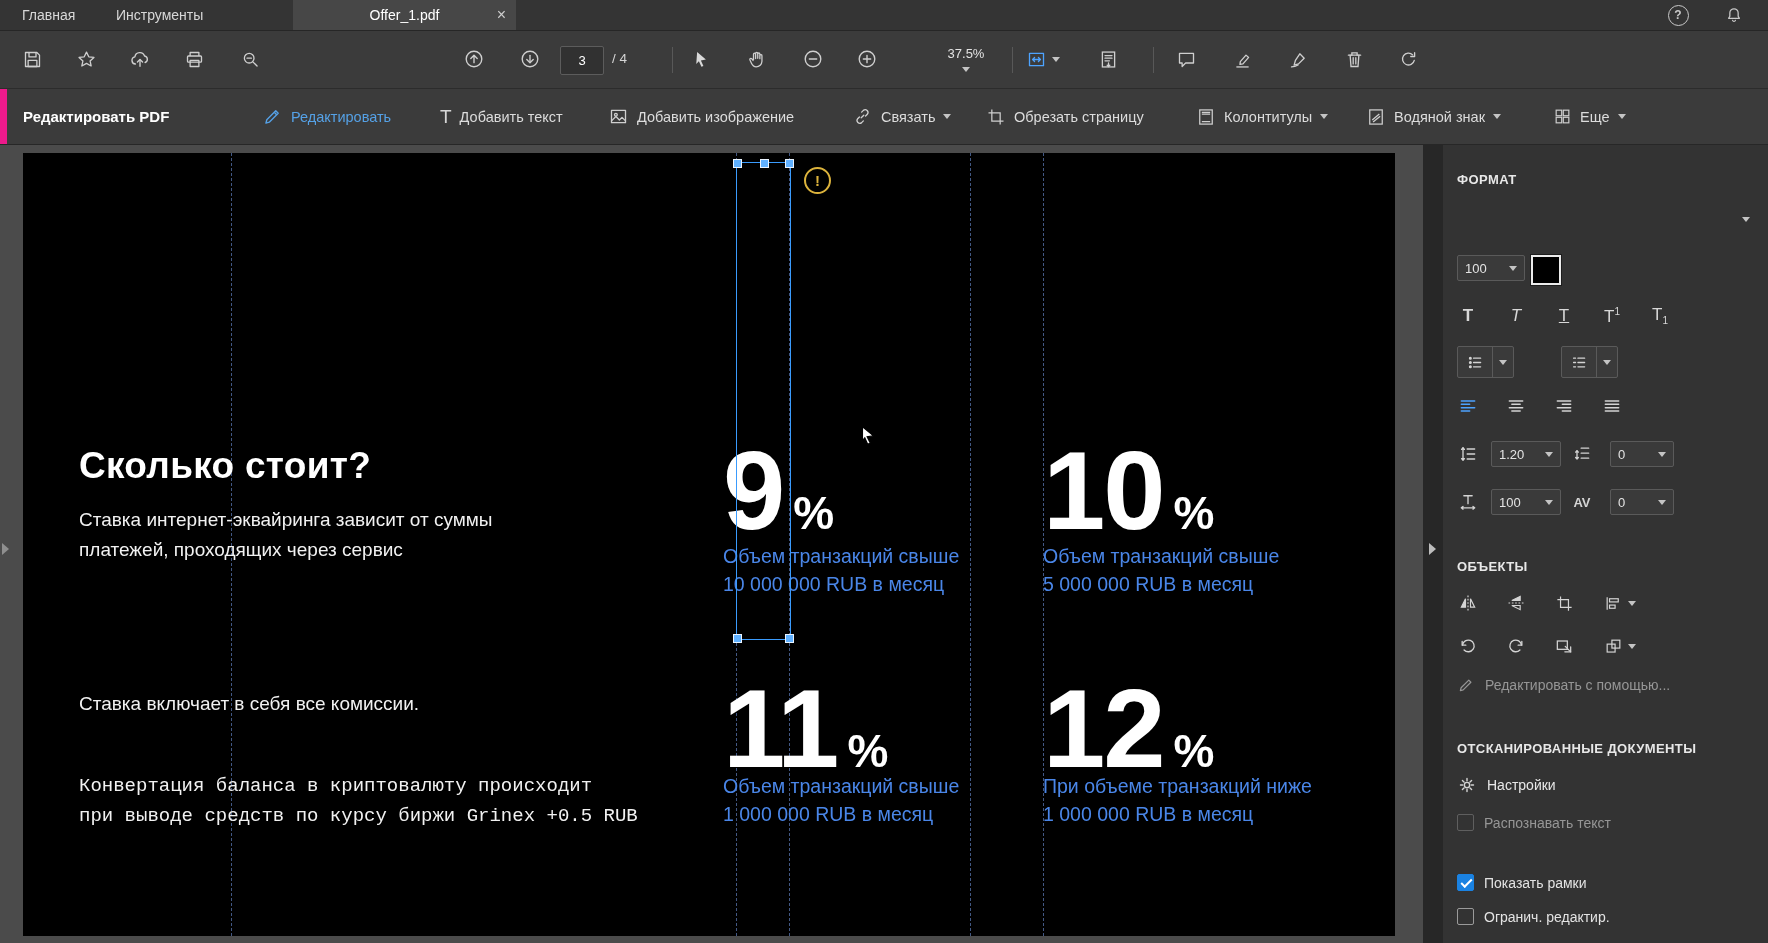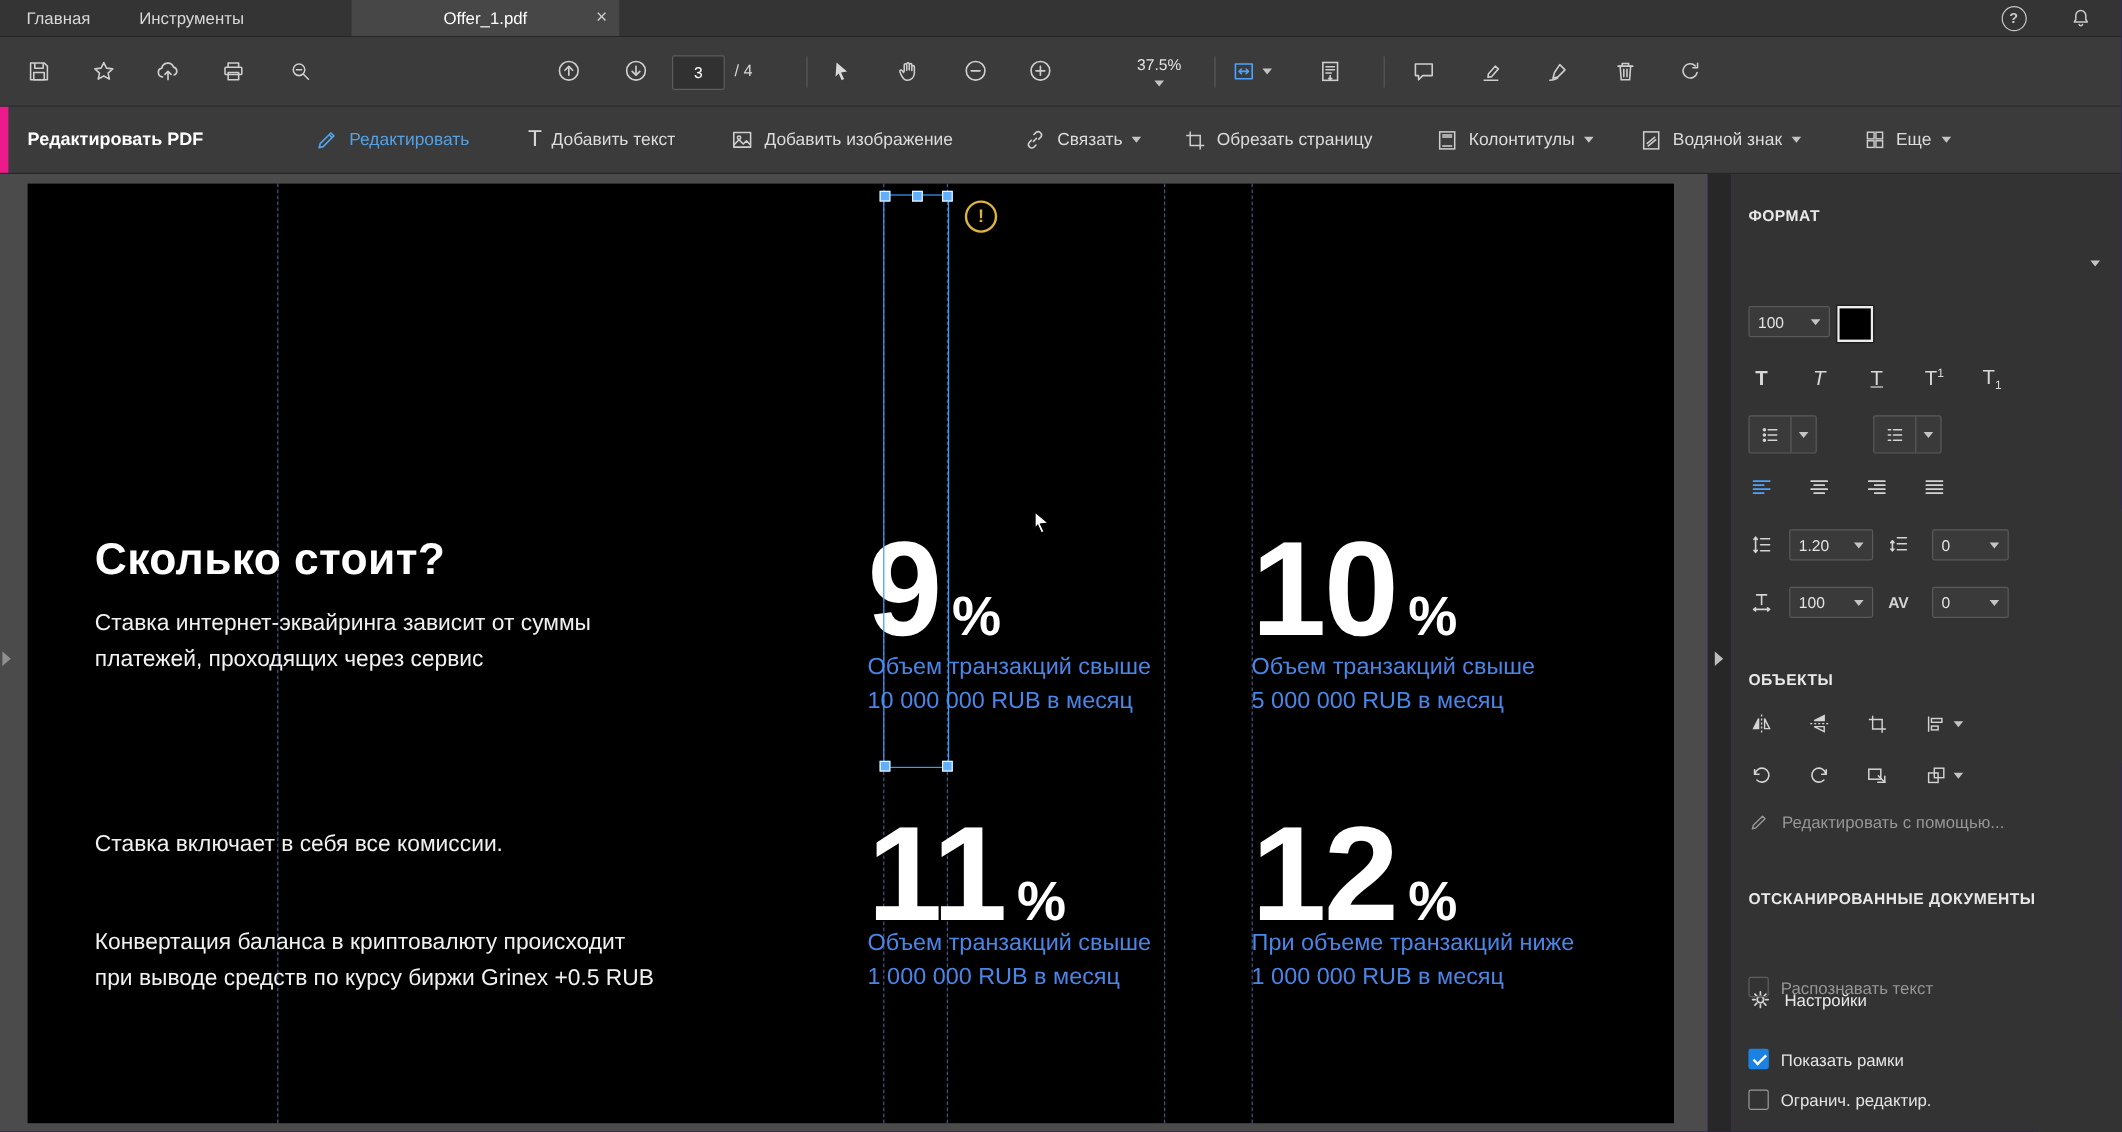--- a/index.html
+++ b/index.html
@@ -4,7 +4,7 @@
 <style>
   html,body{margin:0;padding:0;}
   body{width:1768px;height:943px;overflow:hidden;background:#333;font-family:"Liberation Sans",sans-serif;-webkit-font-smoothing:antialiased;}
-  .app{position:relative;width:1768px;height:943px;background:#6d28d9;}
+  .app{position:relative;width:1768px;height:943px;background:#3b82f6;}
 
   
   .tabbar{position:absolute;top:0;left:0;right:0;height:30px;background:#343434;border-bottom:1px solid #262626;color:#d8d8d8;font-size:14px;}

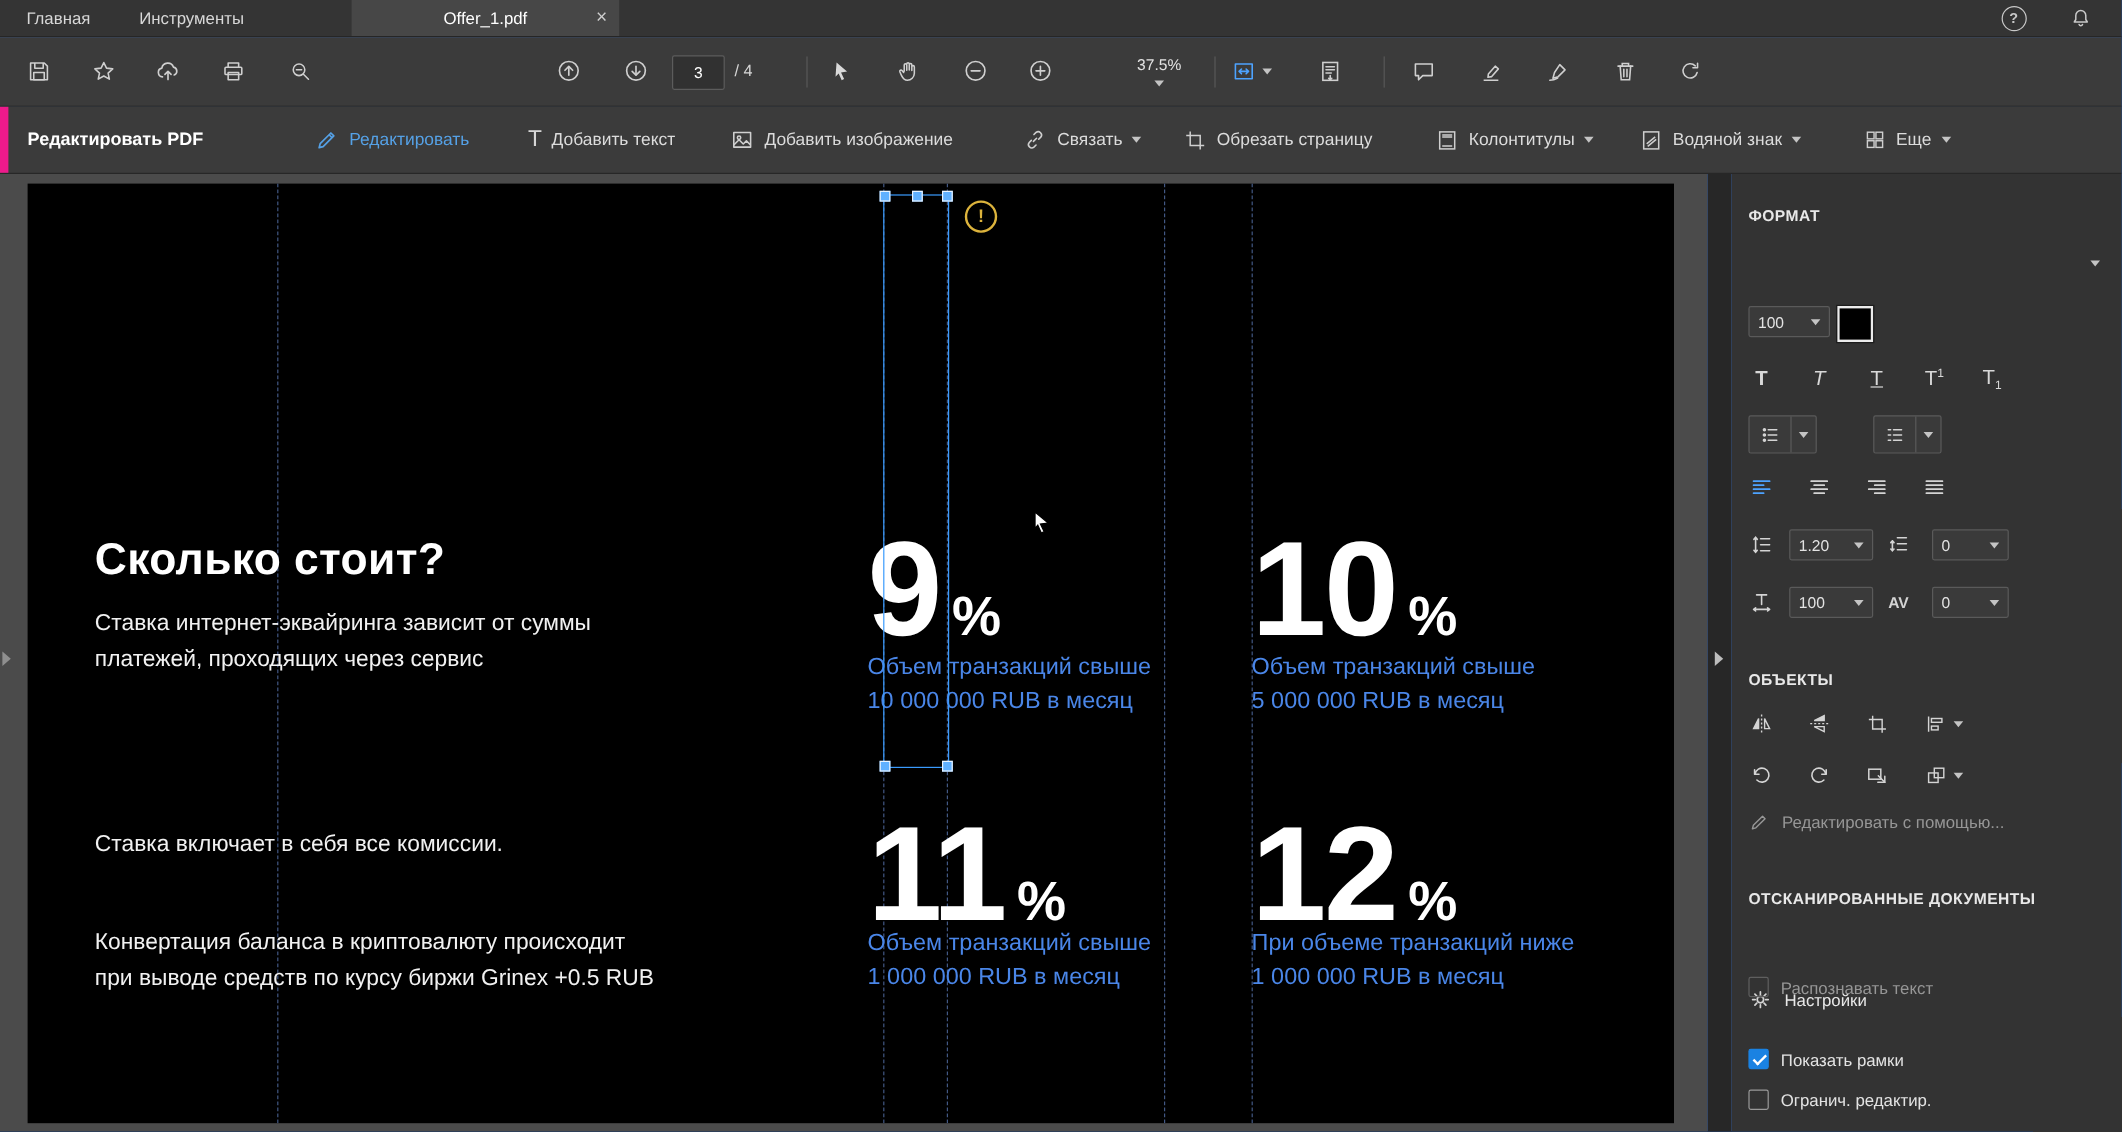--- a/index.html
+++ b/index.html
@@ -326,7 +326,7 @@
         <div class="pdf-par" style="top:535px;line-height:32px;">
           <div>Ставка включает в себя все комиссии.</div>
         </div>
-        <div class="pdf-par" style="top:618px;">
+        <div class="pdf-par" style="top:618px;font-family:Liberation Mono, monospace;">
           <div>Конвертация баланса в криптовалюту происходит</div>
           <div>при выводе средств по курсу биржи Grinex +0.5 RUB</div>
         </div>

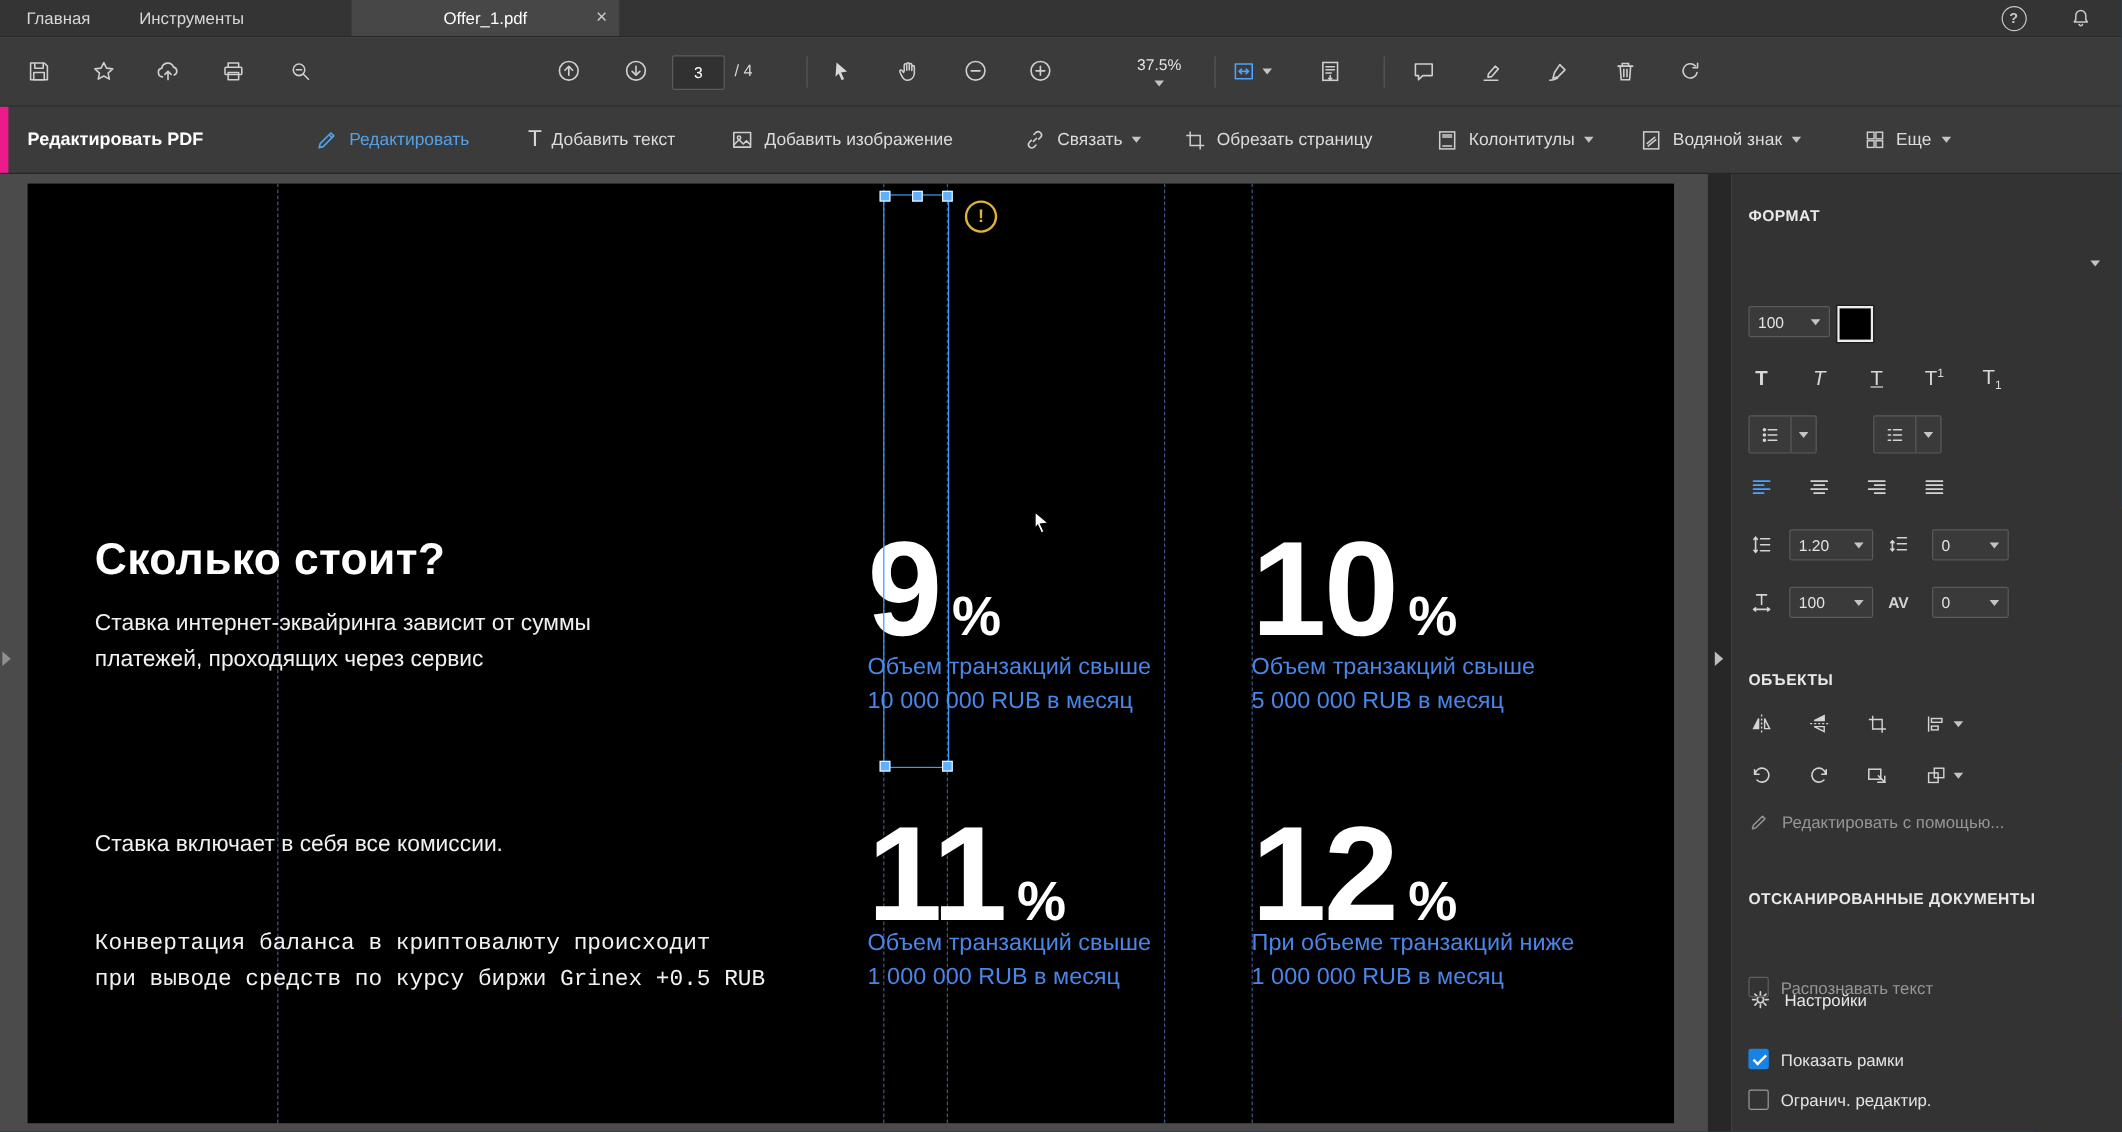--- a/index.html
+++ b/index.html
@@ -555,7 +555,7 @@
 
       <div class="p-title" style="top:596px;">ОТСКАНИРОВАННЫЕ ДОКУМЕНТЫ</div>
 
-      <div class="p-row-label" style="left:14px;top:630px;margin-top:48px;">
+      <div class="p-row-label" style="left:14px;top:630px;">
         <svg width="20" height="20" viewBox="0 0 24 24" stroke="#d4d4d4" stroke-width="1.7" fill="none" stroke-linecap="round">
             <circle cx="12" cy="12" r="3.2"></circle>
             <path d="M12 4.2v2.6M12 17.2v2.6M4.2 12h2.6M17.2 12h2.6M6.5 6.5l1.9 1.9M15.6 15.6l1.9 1.9M17.5 6.5l-1.9 1.9M8.4 15.6l-1.9 1.9"></path>

